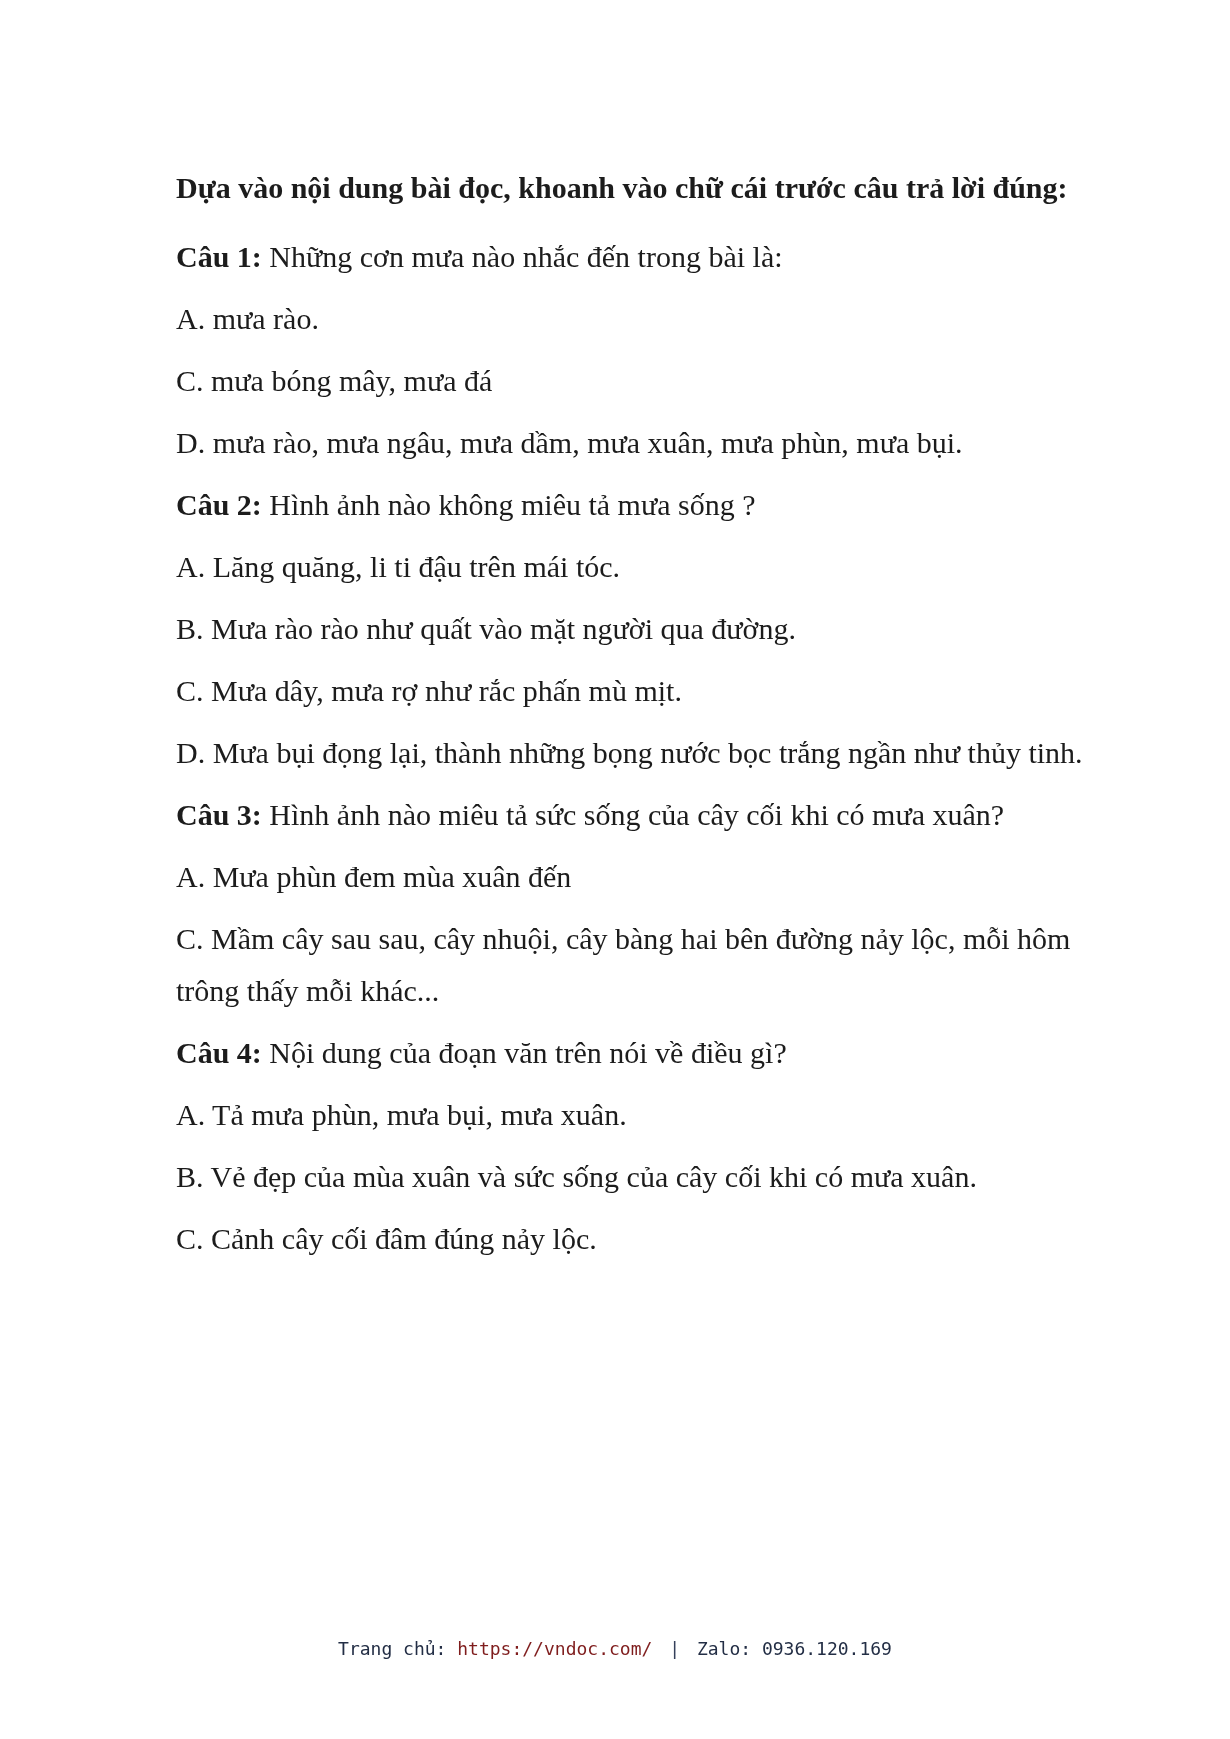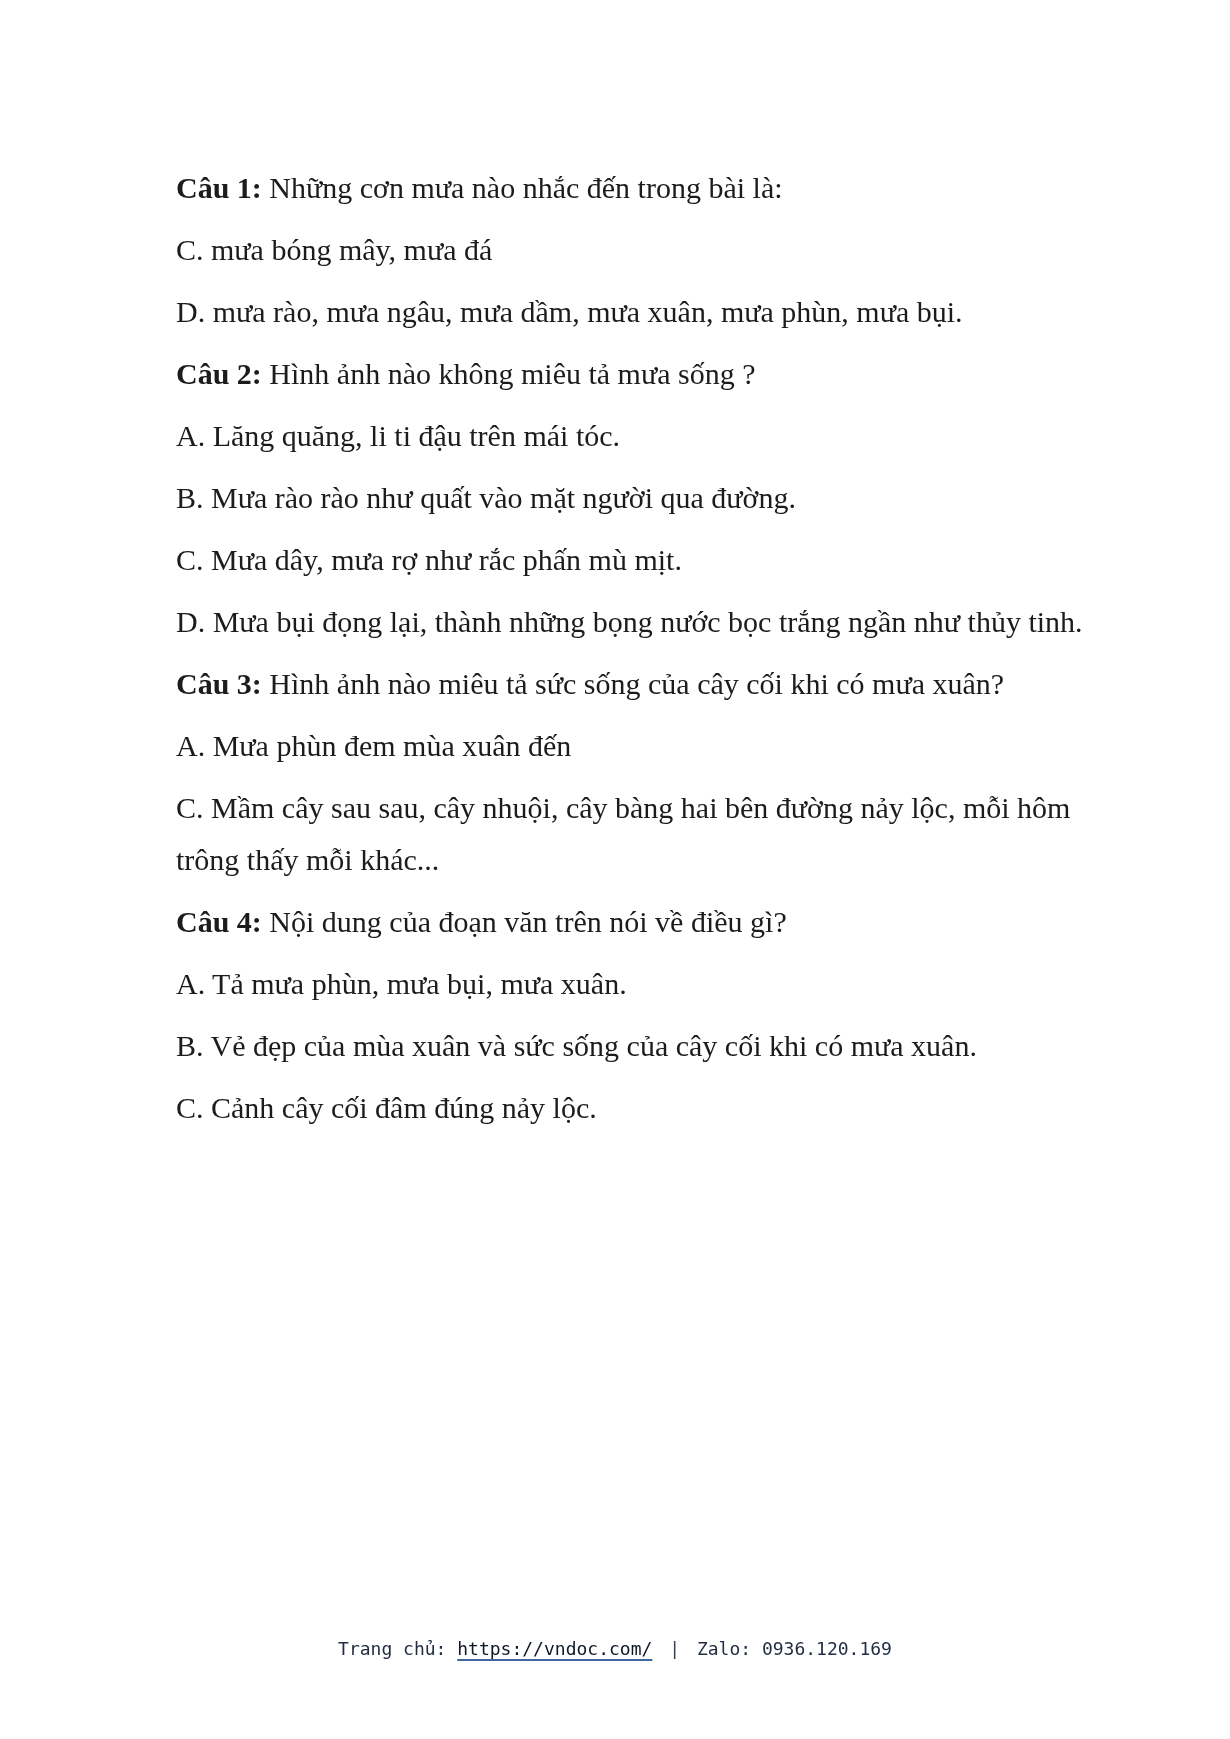--- a/index.html
+++ b/index.html
@@ -72,6 +72,7 @@
 
 <div class="doc">
 
+  <p class="line heading">Dựa vào nội dung bài đọc, khoanh vào chữ cái trước câu trả lời đúng:</p>
 
   <p class="line"><span class="qlabel">Câu 1:</span> <span>Những cơn mưa nào nhắc đến trong bài là:</span></p>
   <p class="line">C. mưa bóng mây, mưa đá</p>

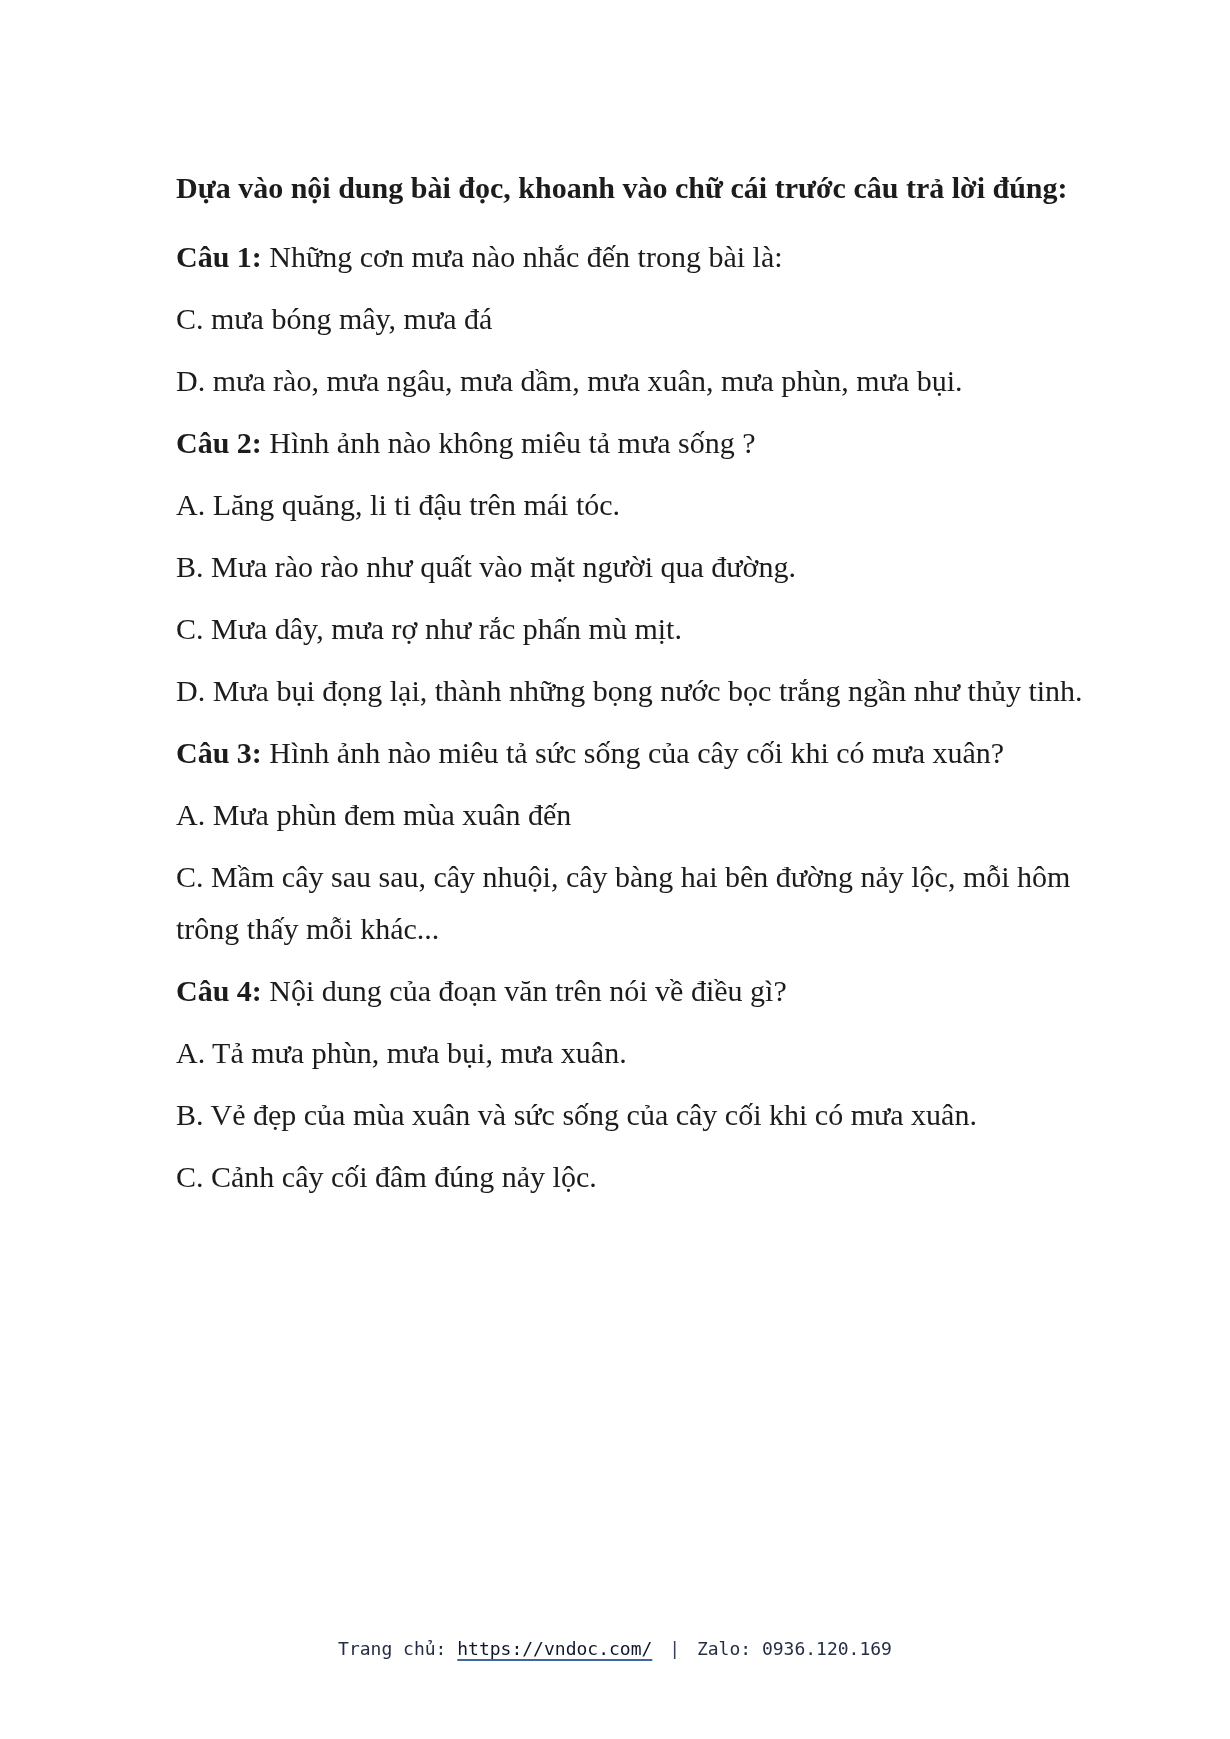--- a/index.html
+++ b/index.html
@@ -75,6 +75,7 @@
   <p class="line heading">Dựa vào nội dung bài đọc, khoanh vào chữ cái trước câu trả lời đúng:</p>
 
   <p class="line"><span class="qlabel">Câu 1:</span> <span>Những cơn mưa nào nhắc đến trong bài là:</span></p>
+  <p class="line">A. mưa rào.</p>
   <p class="line">C. mưa bóng mây, mưa đá</p>
   <p class="line">D. mưa rào, mưa ngâu, mưa dầm, mưa xuân, mưa phùn, mưa bụi.</p>
 

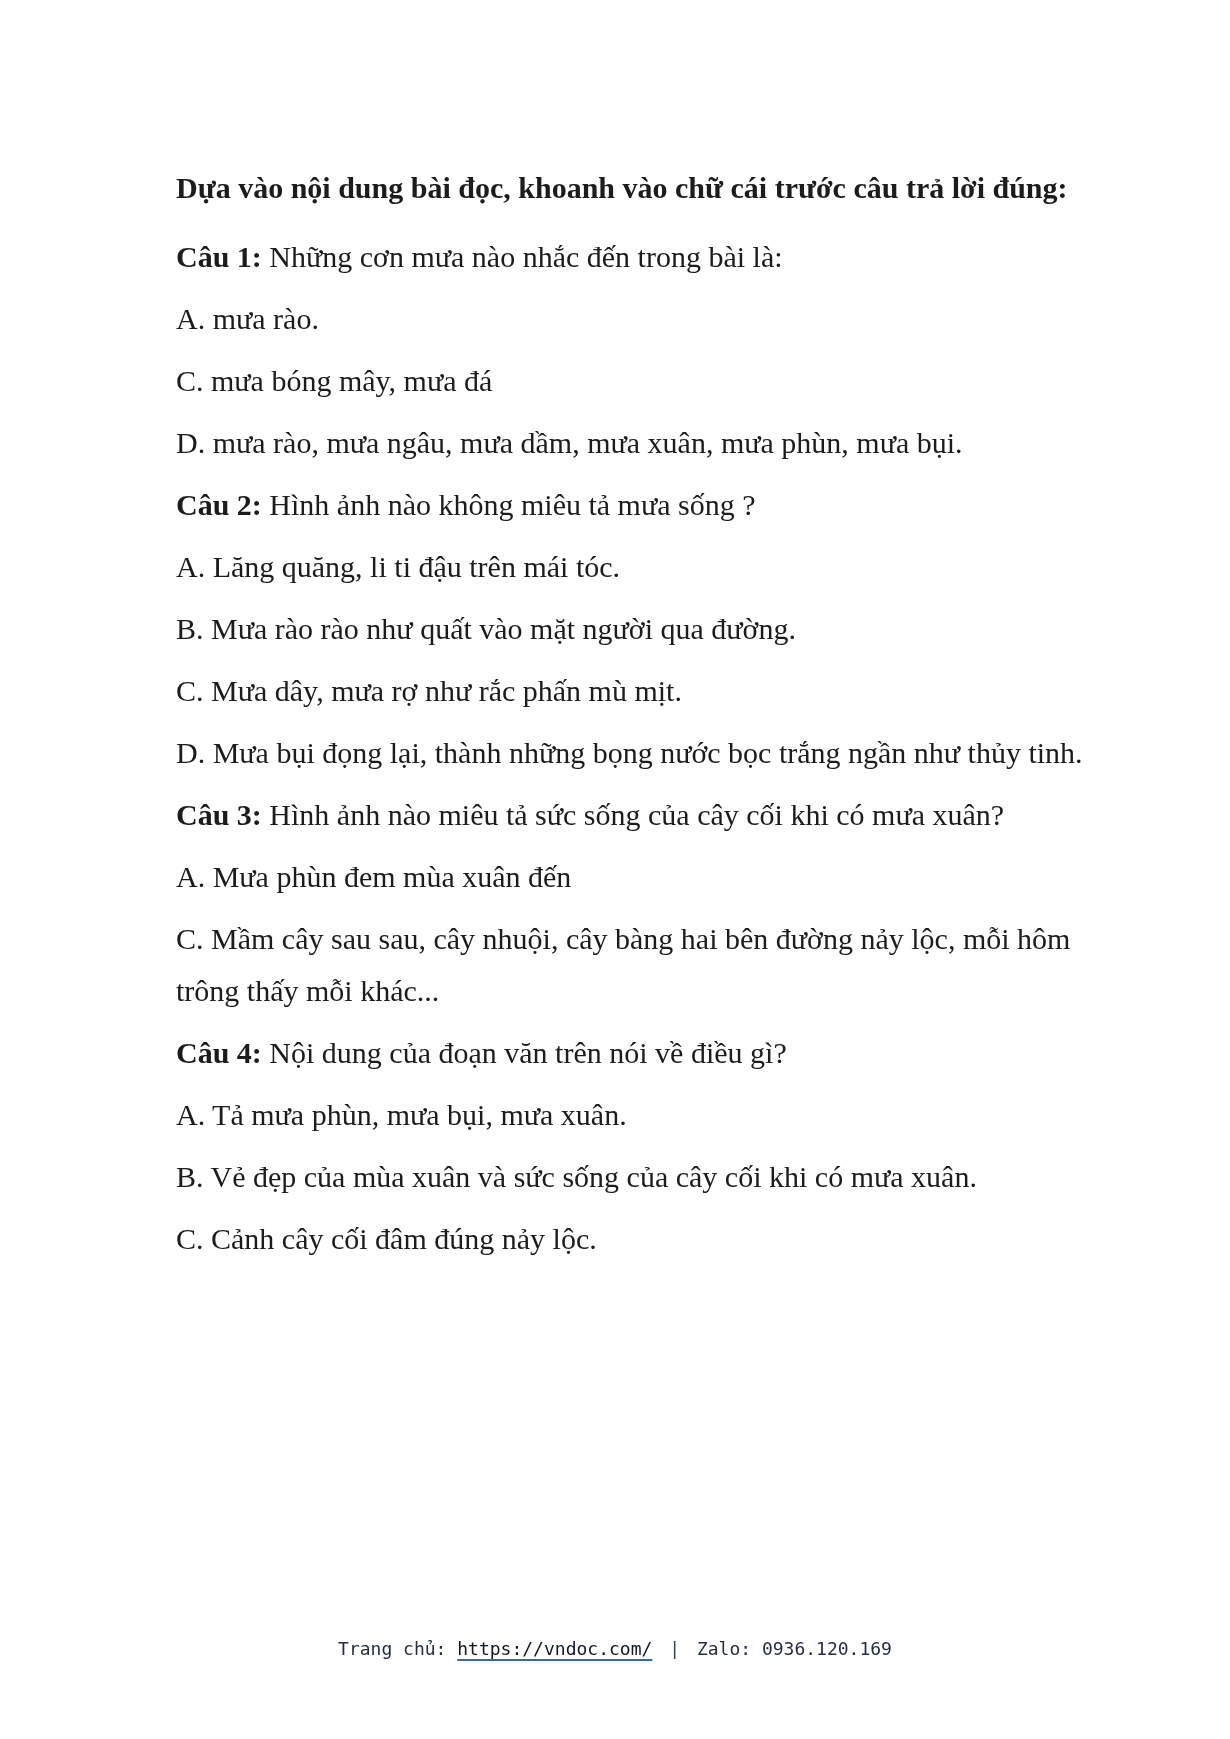--- a/index.html
+++ b/index.html
@@ -55,8 +55,7 @@
     white-space: nowrap;
   }
   .footer a {
-    color: #0f172a;
-    text-decoration: underline;
+    color: #7f1d1d;
     text-decoration-color: #3f66a0;
     text-decoration-thickness: 2px;
     text-underline-offset: 4px;

